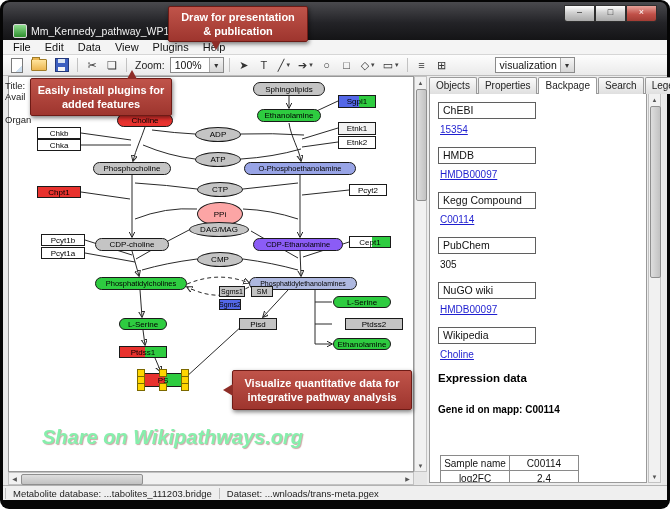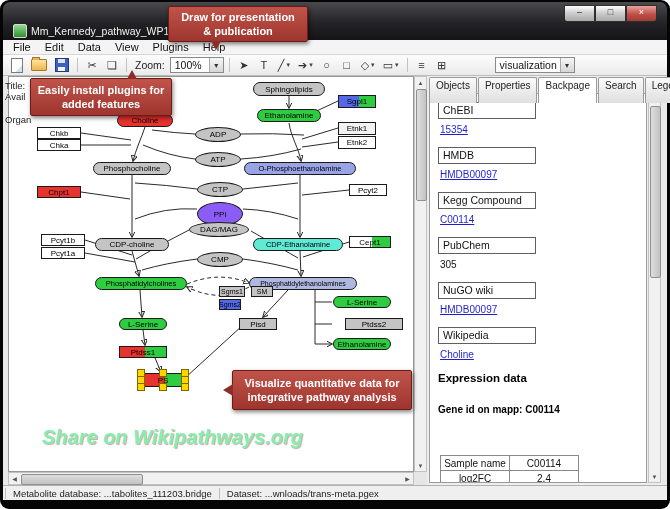--- a/index.html
+++ b/index.html
@@ -74,7 +74,7 @@
   
   #panel{position:absolute;left:427px;top:76px;width:235px;height:409px;background:#ededed;}
   #panel-tabs{position:absolute;left:2px;top:1px;display:flex;gap:1px;z-index:2;}
-  .tab{font-size:10px;padding:2px 6px 12px;background:linear-gradient(#fafafa,#dfdfdf);
+  .tab{font-size:10px;padding:2px 6px 3px;background:linear-gradient(#fafafa,#dfdfdf);
     border:1px solid #9a9a9a;border-bottom:none;border-radius:2px 2px 0 0;color:#222;}
   .tab.active{background:#fff;padding-bottom:2px;}
   #panel-content{position:absolute;left:2px;right:15px;top:17px;bottom:2px;background:#fff;

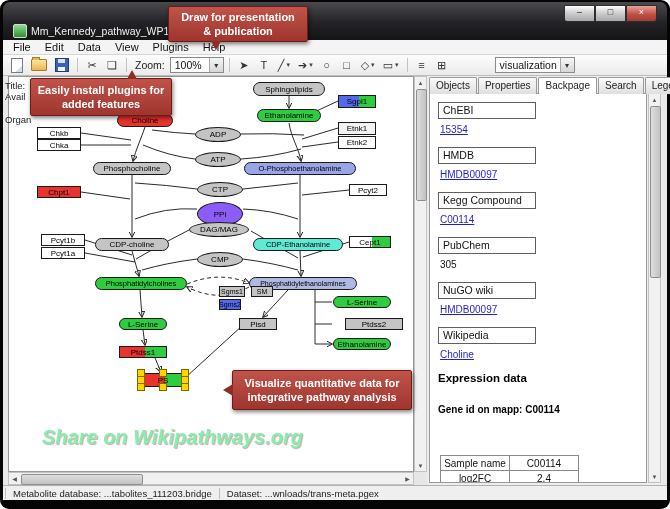--- a/index.html
+++ b/index.html
@@ -233,7 +233,7 @@
         <div class="node round" style="left: 84px; top: 85px; width: 78px; height: 13px; background: rgb(196, 196, 196);">Phosphocholine</div>
         <div class="node round" style="left: 235px; top: 85px; width: 112px; height: 13px; background: rgb(152, 164, 230); font-size: 7.5px;">O-Phosphoethanolamine</div>
         <div class="node ellipse" style="left: 188px; top: 105px; width: 46px; height: 15px; background: rgb(196, 196, 196);">CTP</div>
-        <div class="node ellipse" style="left: 188px; top: 125px; width: 46px; height: 24px; background: #8b5cf6;">PPi</div>
+        <div class="node ellipse" style="left: 188px; top: 125px; width: 46px; height: 24px; background: #fca5a5;">PPi</div>
         <div class="node rect" style="left: 28px; top: 109px; width: 44px; height: 12px; background: rgb(232, 50, 46);">Chpt1</div>
         <div class="node round" style="left: 86px; top: 161px; width: 74px; height: 13px; background: rgb(196, 196, 196);">CDP-choline</div>
         <div class="node ellipse" style="left: 180px; top: 145px; width: 60px; height: 15px; background: rgb(196, 196, 196);">DAG/MAG</div>

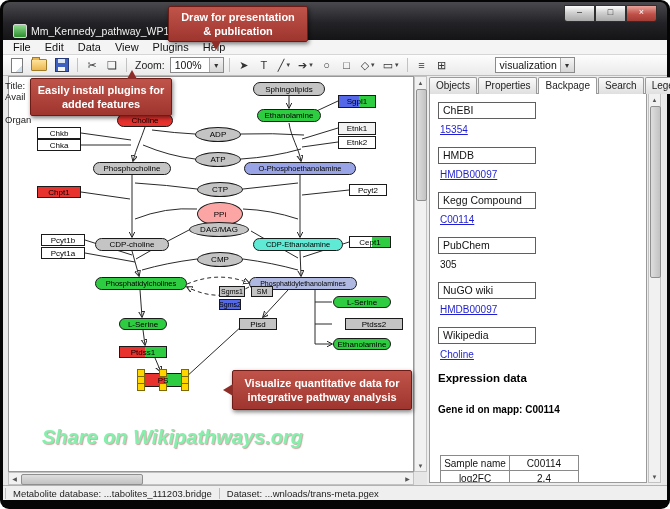--- a/index.html
+++ b/index.html
@@ -238,7 +238,7 @@
         <div class="node round" style="left: 86px; top: 161px; width: 74px; height: 13px; background: rgb(196, 196, 196);">CDP-choline</div>
         <div class="node ellipse" style="left: 180px; top: 145px; width: 60px; height: 15px; background: rgb(196, 196, 196);">DAG/MAG</div>
         <div class="node ellipse" style="left: 188px; top: 175px; width: 46px; height: 15px; background: rgb(196, 196, 196);">CMP</div>
-        <div class="node round" style="left: 244px; top: 161px; width: 90px; height: 13px; background: #5eead4; font-size: 7.5px;">CDP-Ethanolamine</div>
+        <div class="node round" style="left: 244px; top: 161px; width: 90px; height: 13px; background: #8b5cf6; font-size: 7.5px;">CDP-Ethanolamine</div>
         <div class="node rect" style="left: 340px; top: 107px; width: 38px; height: 12px; background: rgb(255, 255, 255);">Pcyt2</div>
         <div class="node rect" style="left: 32px; top: 157px; width: 44px; height: 12px; background: rgb(255, 255, 255);">Pcyt1b</div>
         <div class="node rect" style="left: 32px; top: 170px; width: 44px; height: 12px; background: rgb(255, 255, 255);">Pcyt1a</div>

